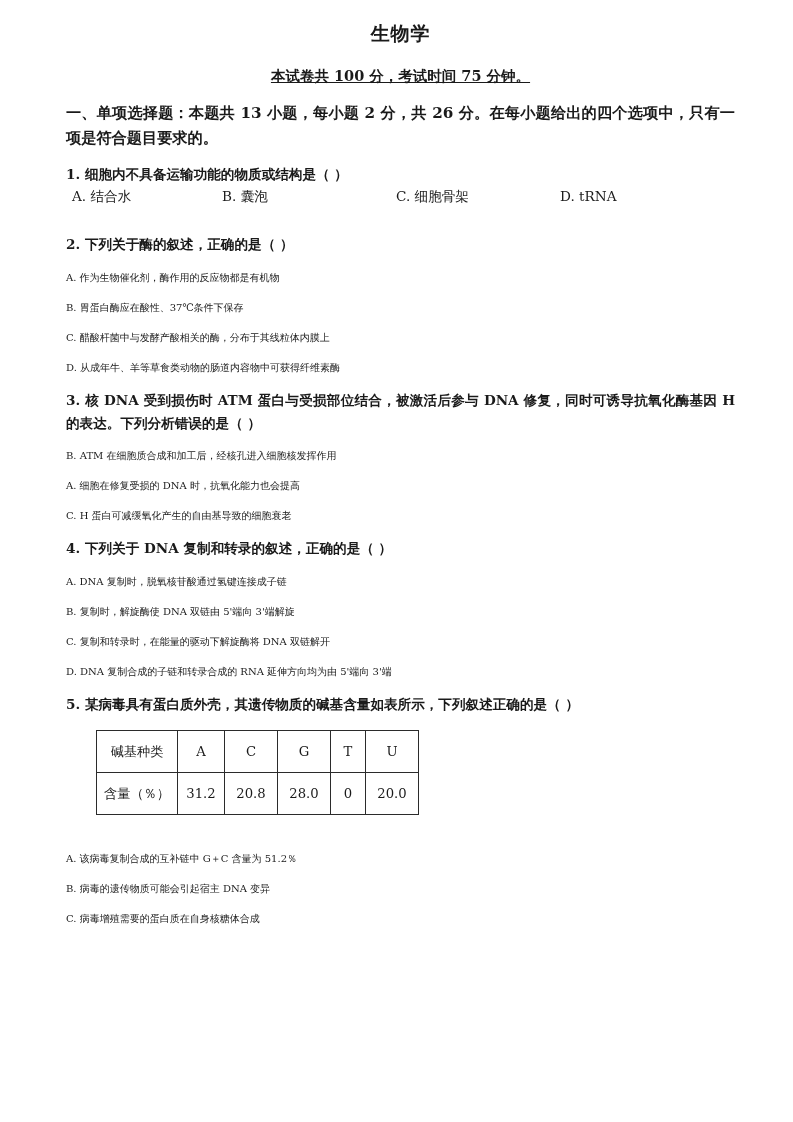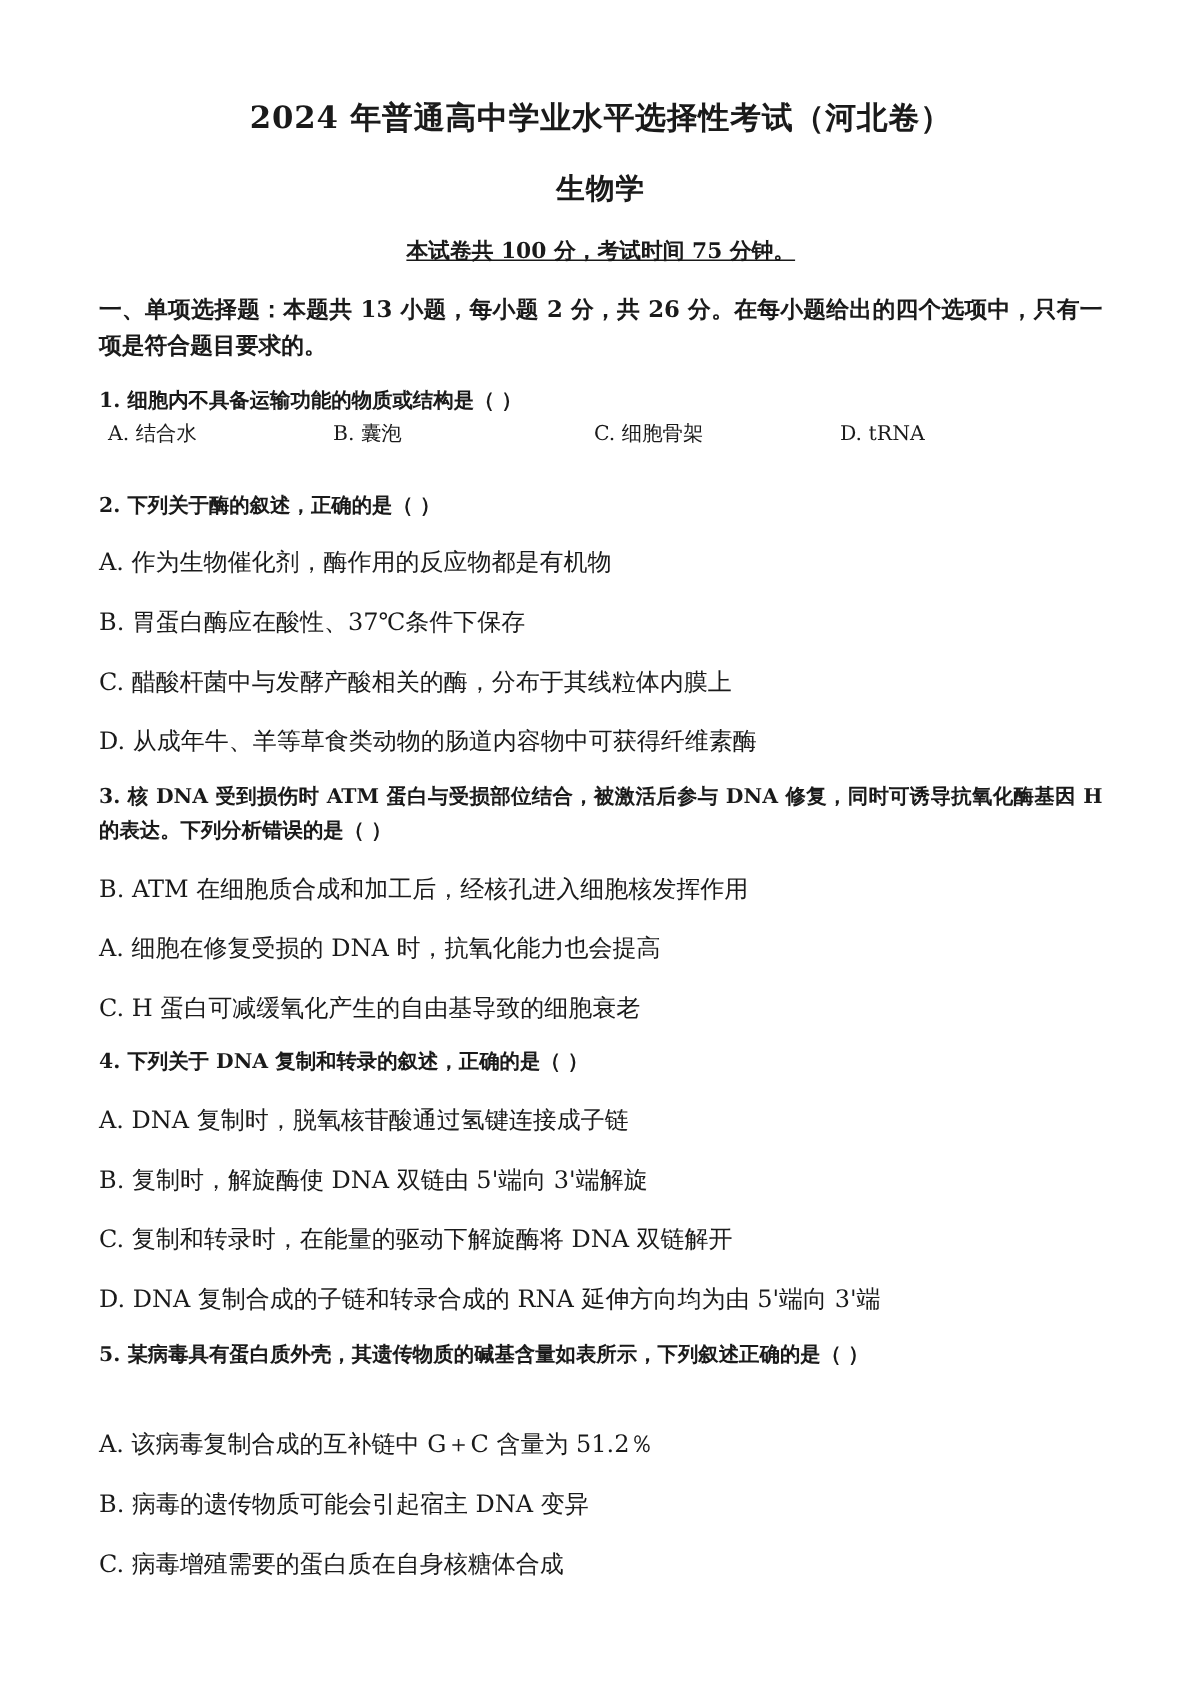--- a/index.html
+++ b/index.html
@@ -130,7 +130,6 @@
 
 <div class="page">
 
-  <h1 class="doc-title">2024 年普通高中学业水平选择性考试（河北卷）</h1>
   <h2 class="doc-subject">生物学</h2>
   <p class="doc-note">本试卷共 100 分，考试时间 75 分钟。</p>
 

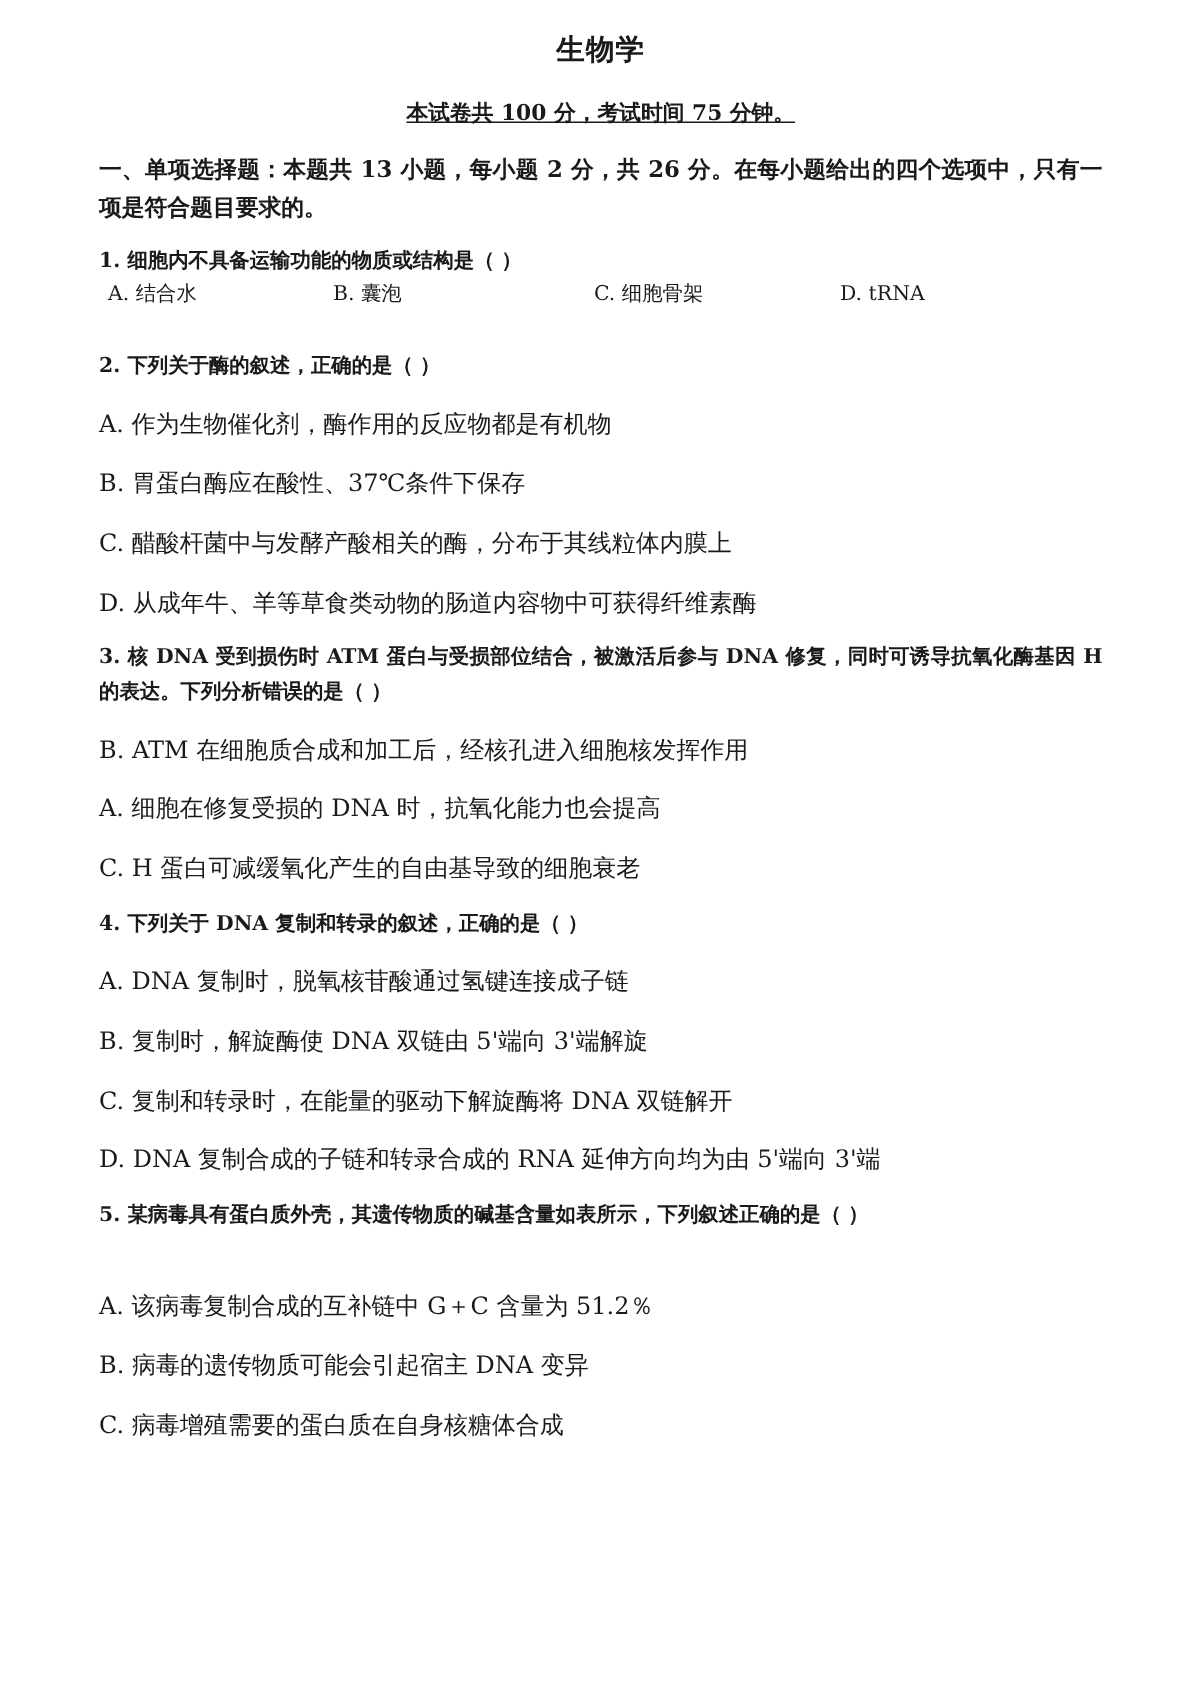--- a/index.html
+++ b/index.html
@@ -74,7 +74,7 @@
     font-weight: bold;
   }
   .q-opt {
-    font-size: 16px;
+    font-size: 10px;
     line-height: 1.6;
     margin: 0;
     padding-top: 14px;

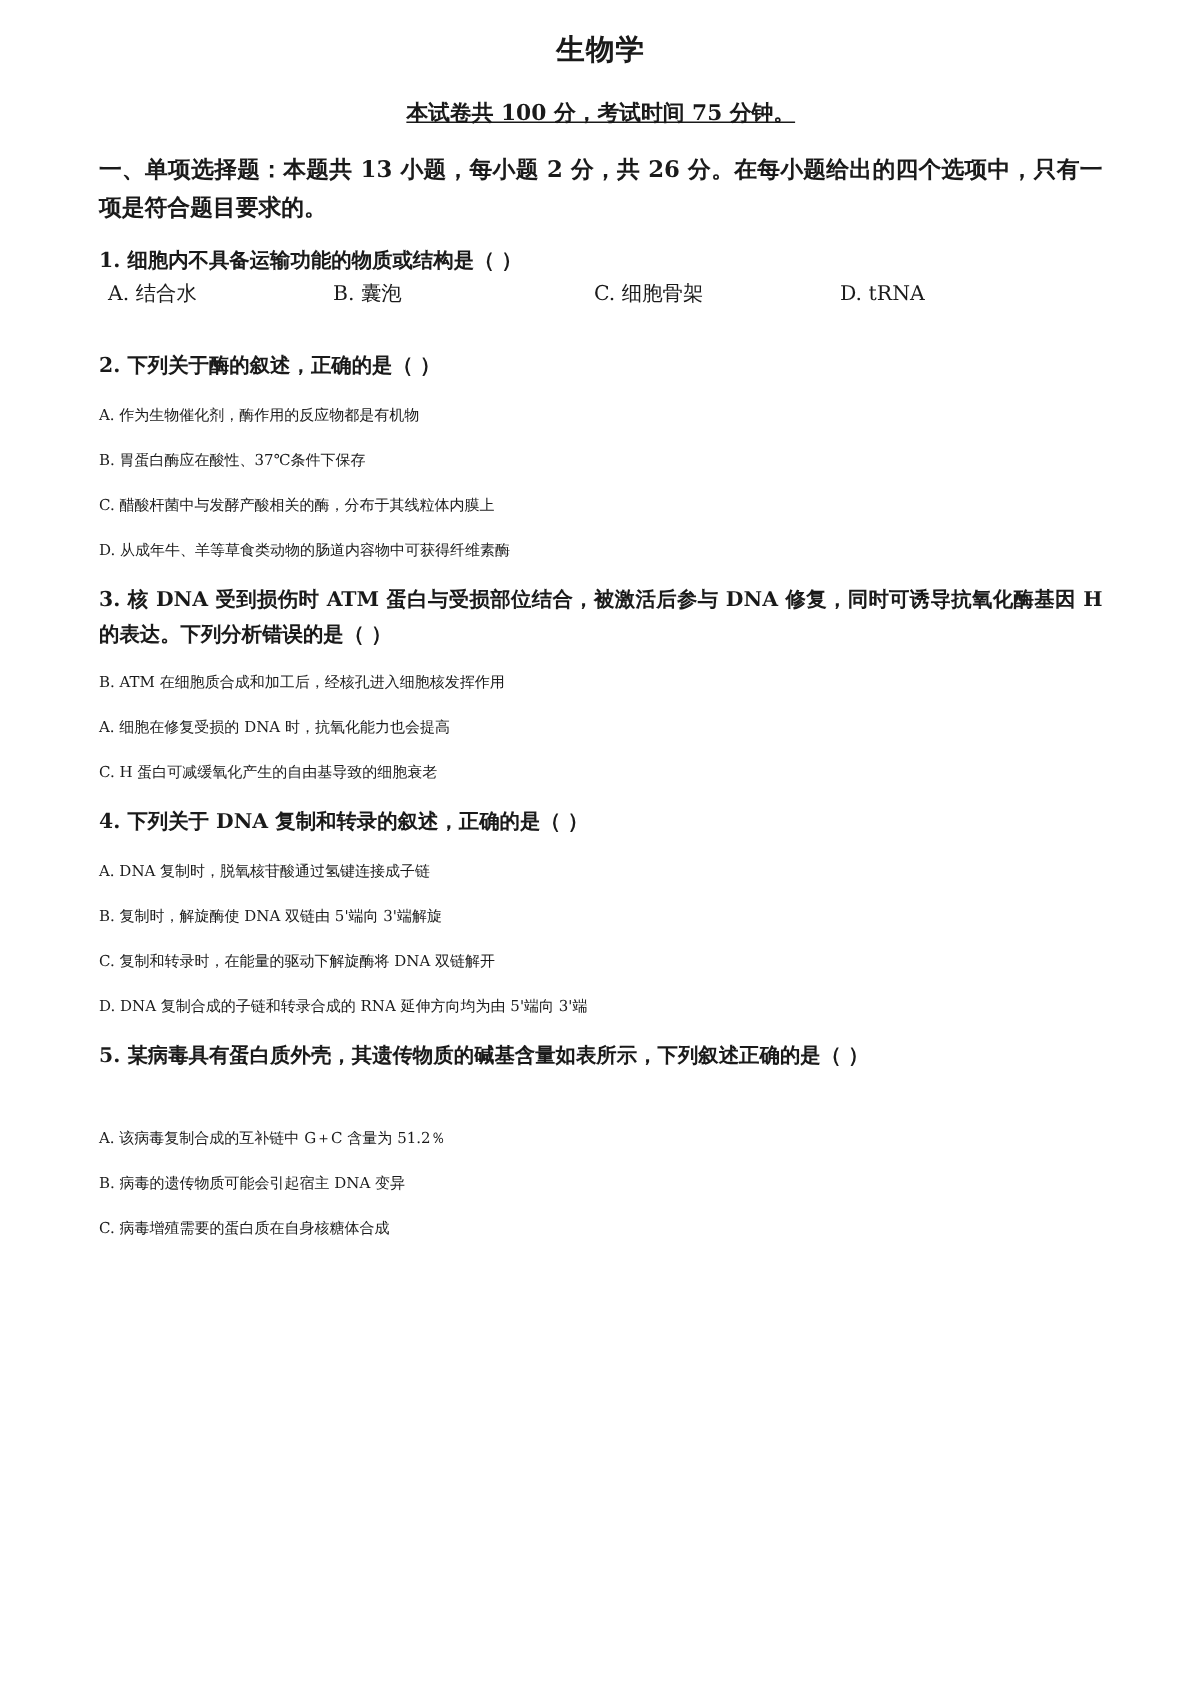--- a/index.html
+++ b/index.html
@@ -162,6 +162,28 @@
 
   <p class="q-stem">5. 某病毒具有蛋白质外壳，其遗传物质的碱基含量如表所示，下列叙述正确的是（     ）</p>
 
+  <div class="tbl-wrap">
+    <table class="base-table">
+      <tbody>
+        <tr>
+          <td class="hdr-label">碱基种类</td>
+          <td class="col-a">A</td>
+          <td class="col-c">C</td>
+          <td class="col-g">G</td>
+          <td class="col-t">T</td>
+          <td class="col-u">U</td>
+        </tr>
+        <tr>
+          <td class="hdr-label">含量（％）</td>
+          <td class="col-a">31.2</td>
+          <td class="col-c">20.8</td>
+          <td class="col-g">28.0</td>
+          <td class="col-t">0</td>
+          <td class="col-u">20.0</td>
+        </tr>
+      </tbody>
+    </table>
+  </div>
 
   <div class="spacer-after-table"></div>
 

